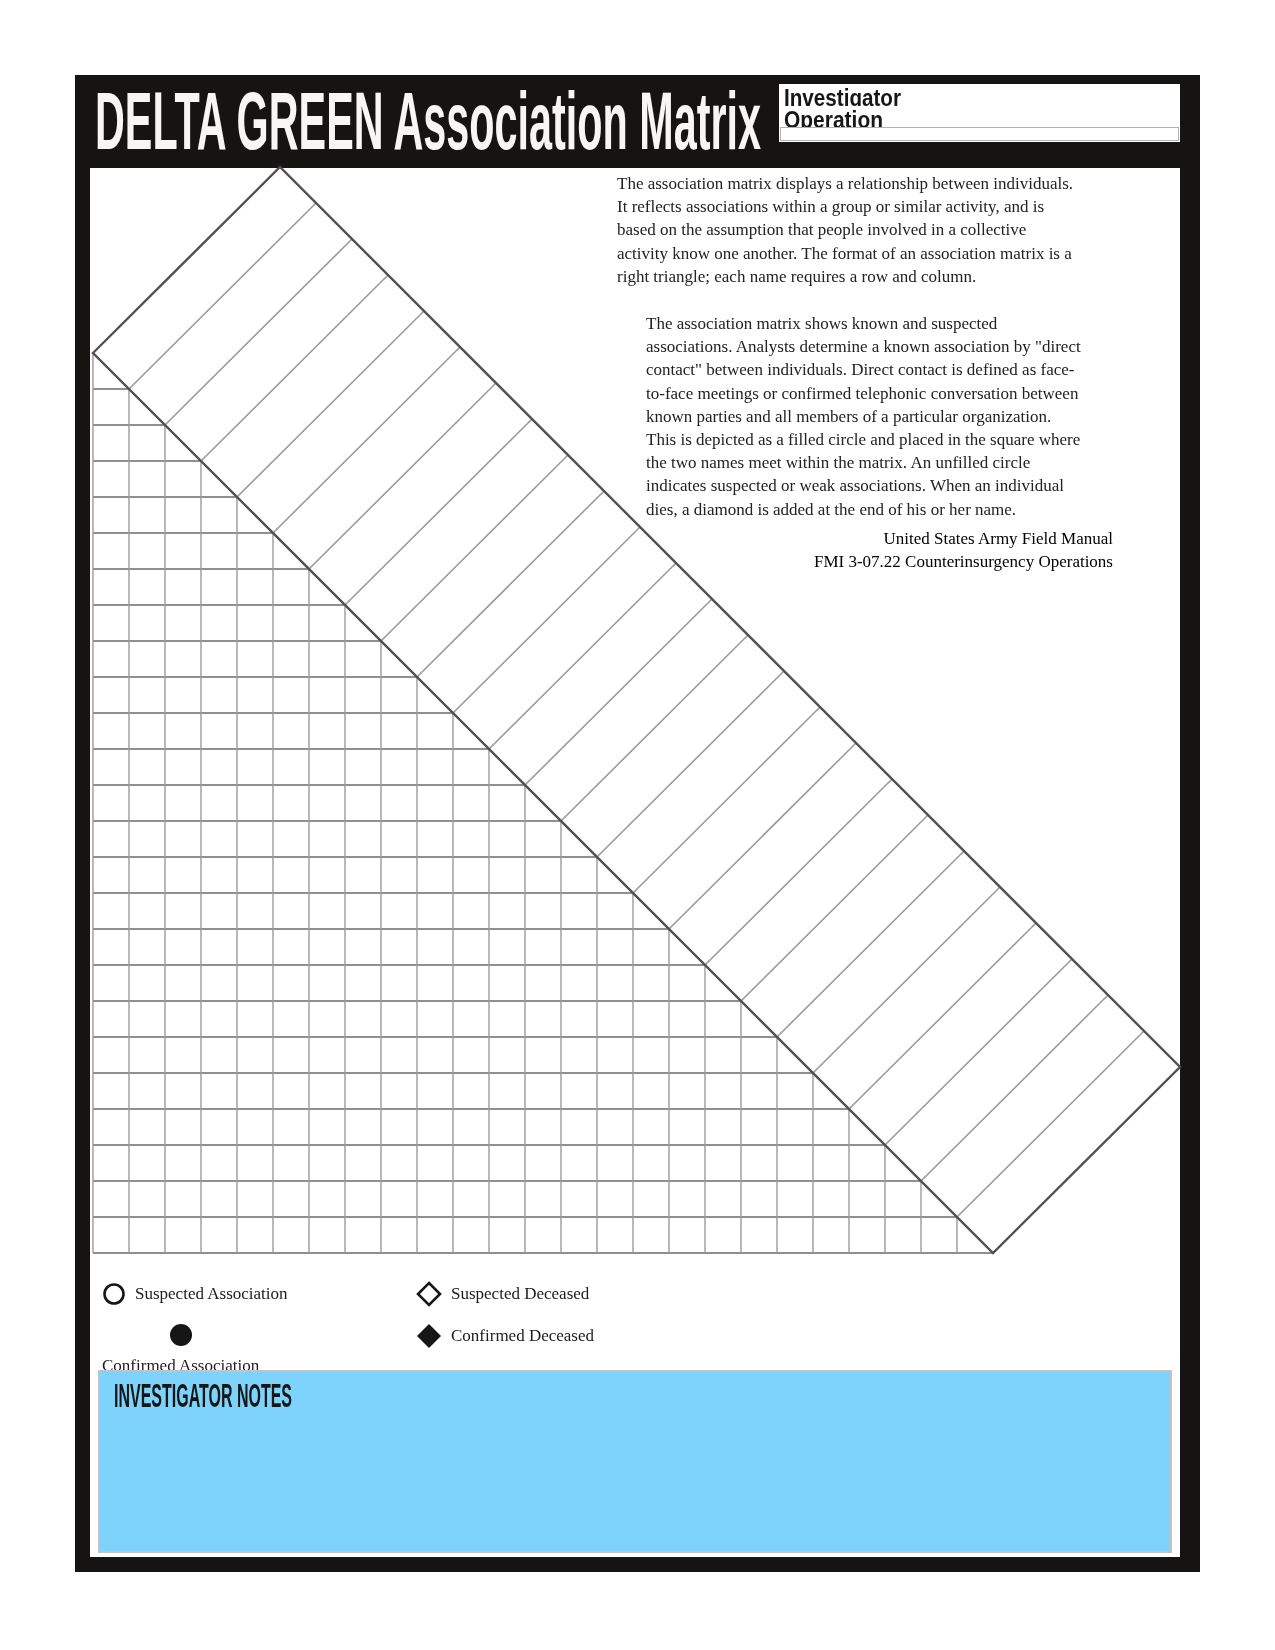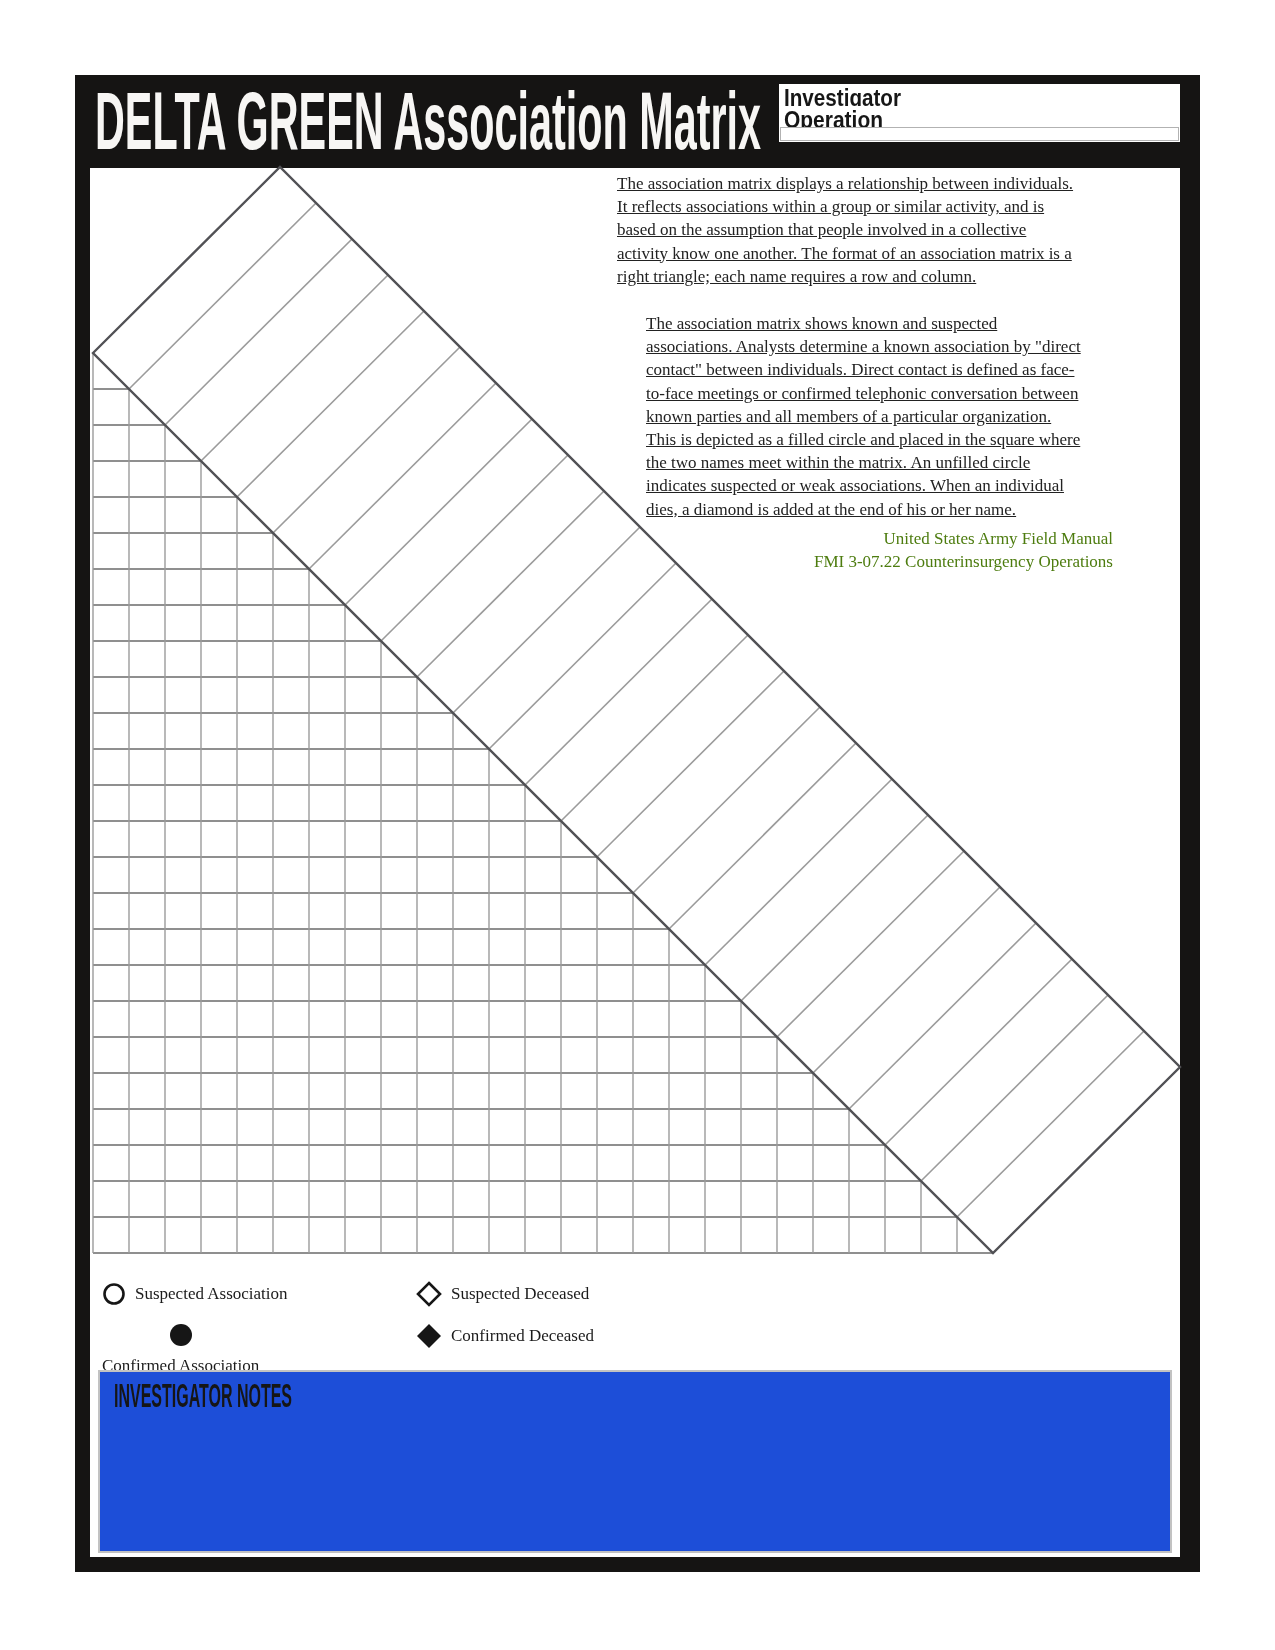--- a/index.html
+++ b/index.html
@@ -14,7 +14,7 @@
   .field-label-svg{position:absolute;left:5px;top:2px;overflow:visible;}
   .field-label-svg text{font-family:"Liberation Sans",sans-serif;font-weight:700;fill:#161616;}
   .field-strip{position:absolute;left:1px;right:1px;bottom:1px;height:12px;border:1px solid #b2b2b2;background:#ffffff;}
-  .para{position:absolute;margin:0;font-size:17px;line-height:23.2px;color:#222222;white-space:pre-line;text-decoration:underline;}
+  .para{position:absolute;margin:0;font-size:17px;line-height:23.2px;color:#222222;white-space:pre-line;}
   .p1{left:617px;top:172px;width:530px;}
   .p2{left:646px;top:312px;width:510px;}
   .citation{position:absolute;left:590px;top:527px;width:523px;font-size:17px;line-height:23.2px;

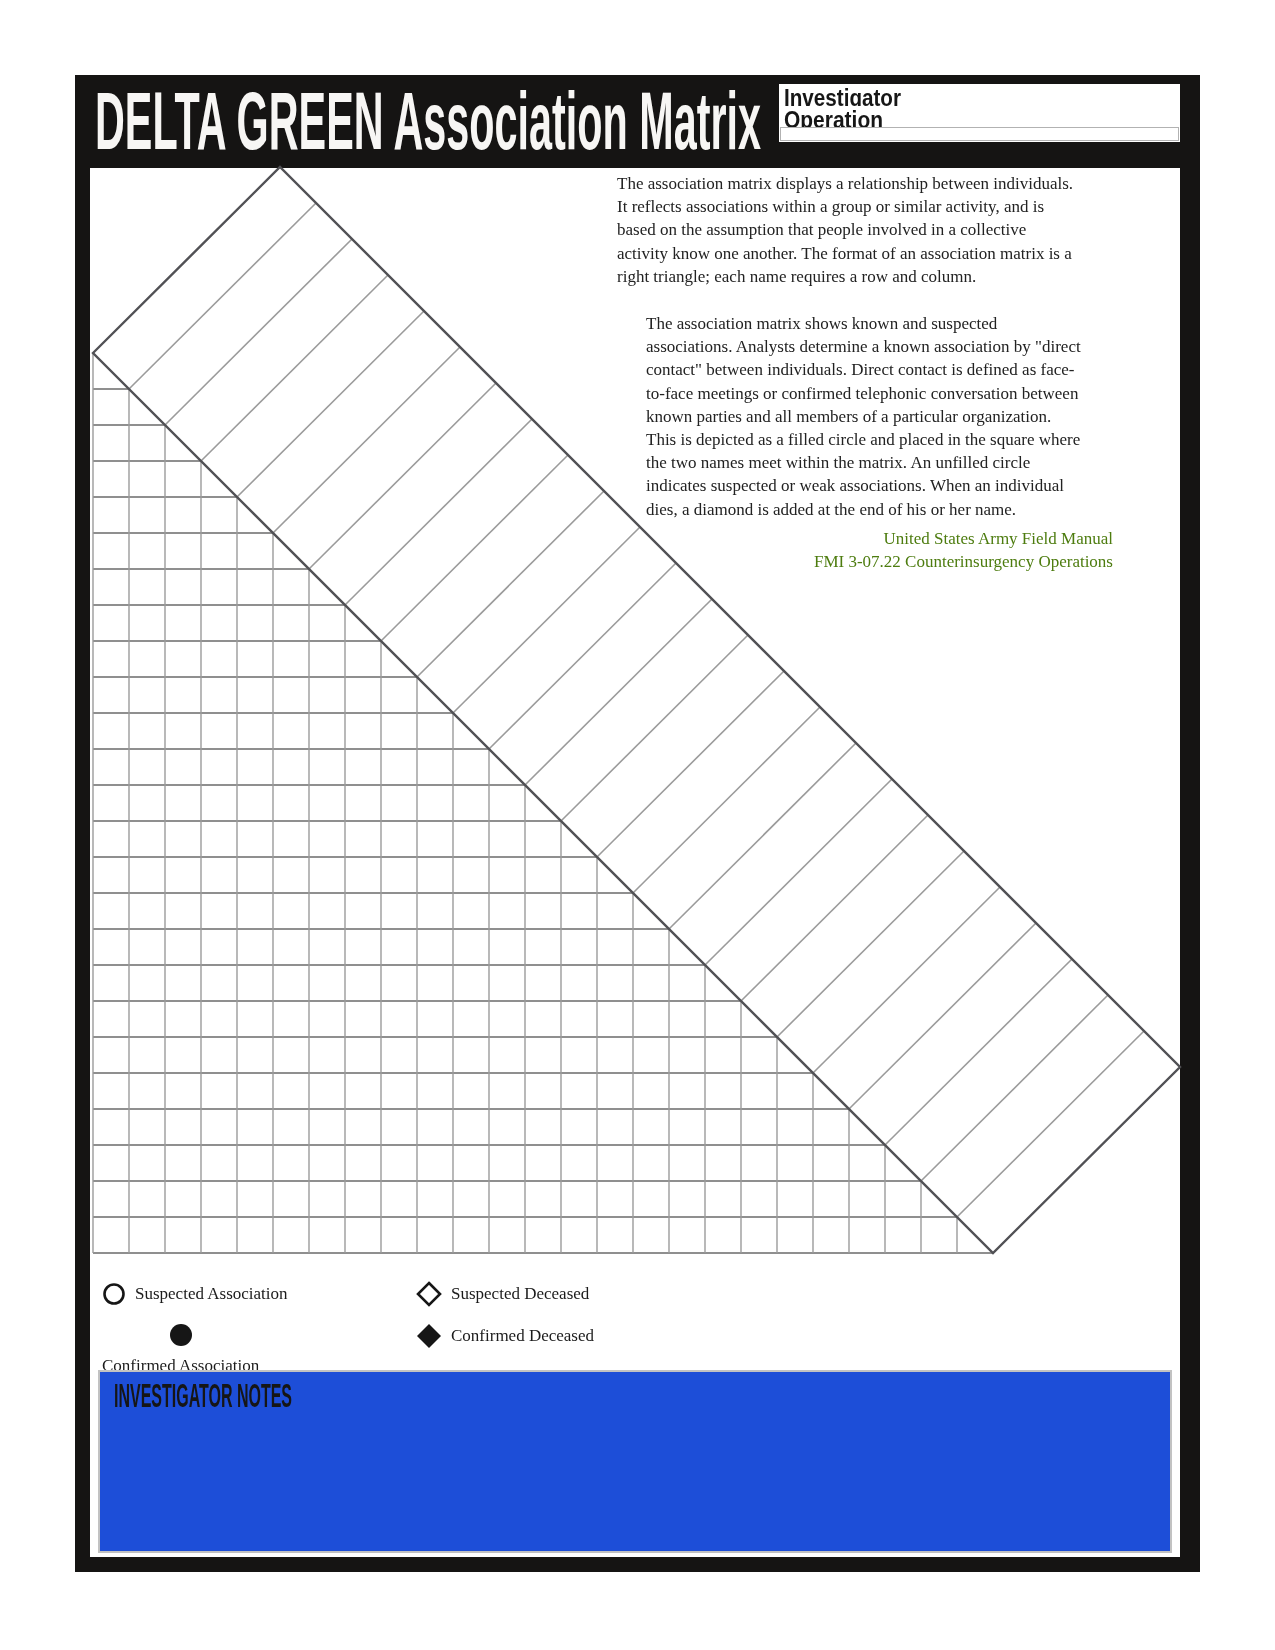--- a/index.html
+++ b/index.html
@@ -18,7 +18,7 @@
   .p1{left:617px;top:172px;width:530px;}
   .p2{left:646px;top:312px;width:510px;}
   .citation{position:absolute;left:590px;top:527px;width:523px;font-size:17px;line-height:23.2px;
-            color:#4d7c0f;white-space:pre-line;text-align:right;}
+            color:#000000;white-space:pre-line;text-align:right;}
   .legend-item{position:absolute;height:26px;display:flex;align-items:center;gap:9px;
                font-size:17px;color:#1b1b1b;}
   .legend-item svg{flex:0 0 auto;}

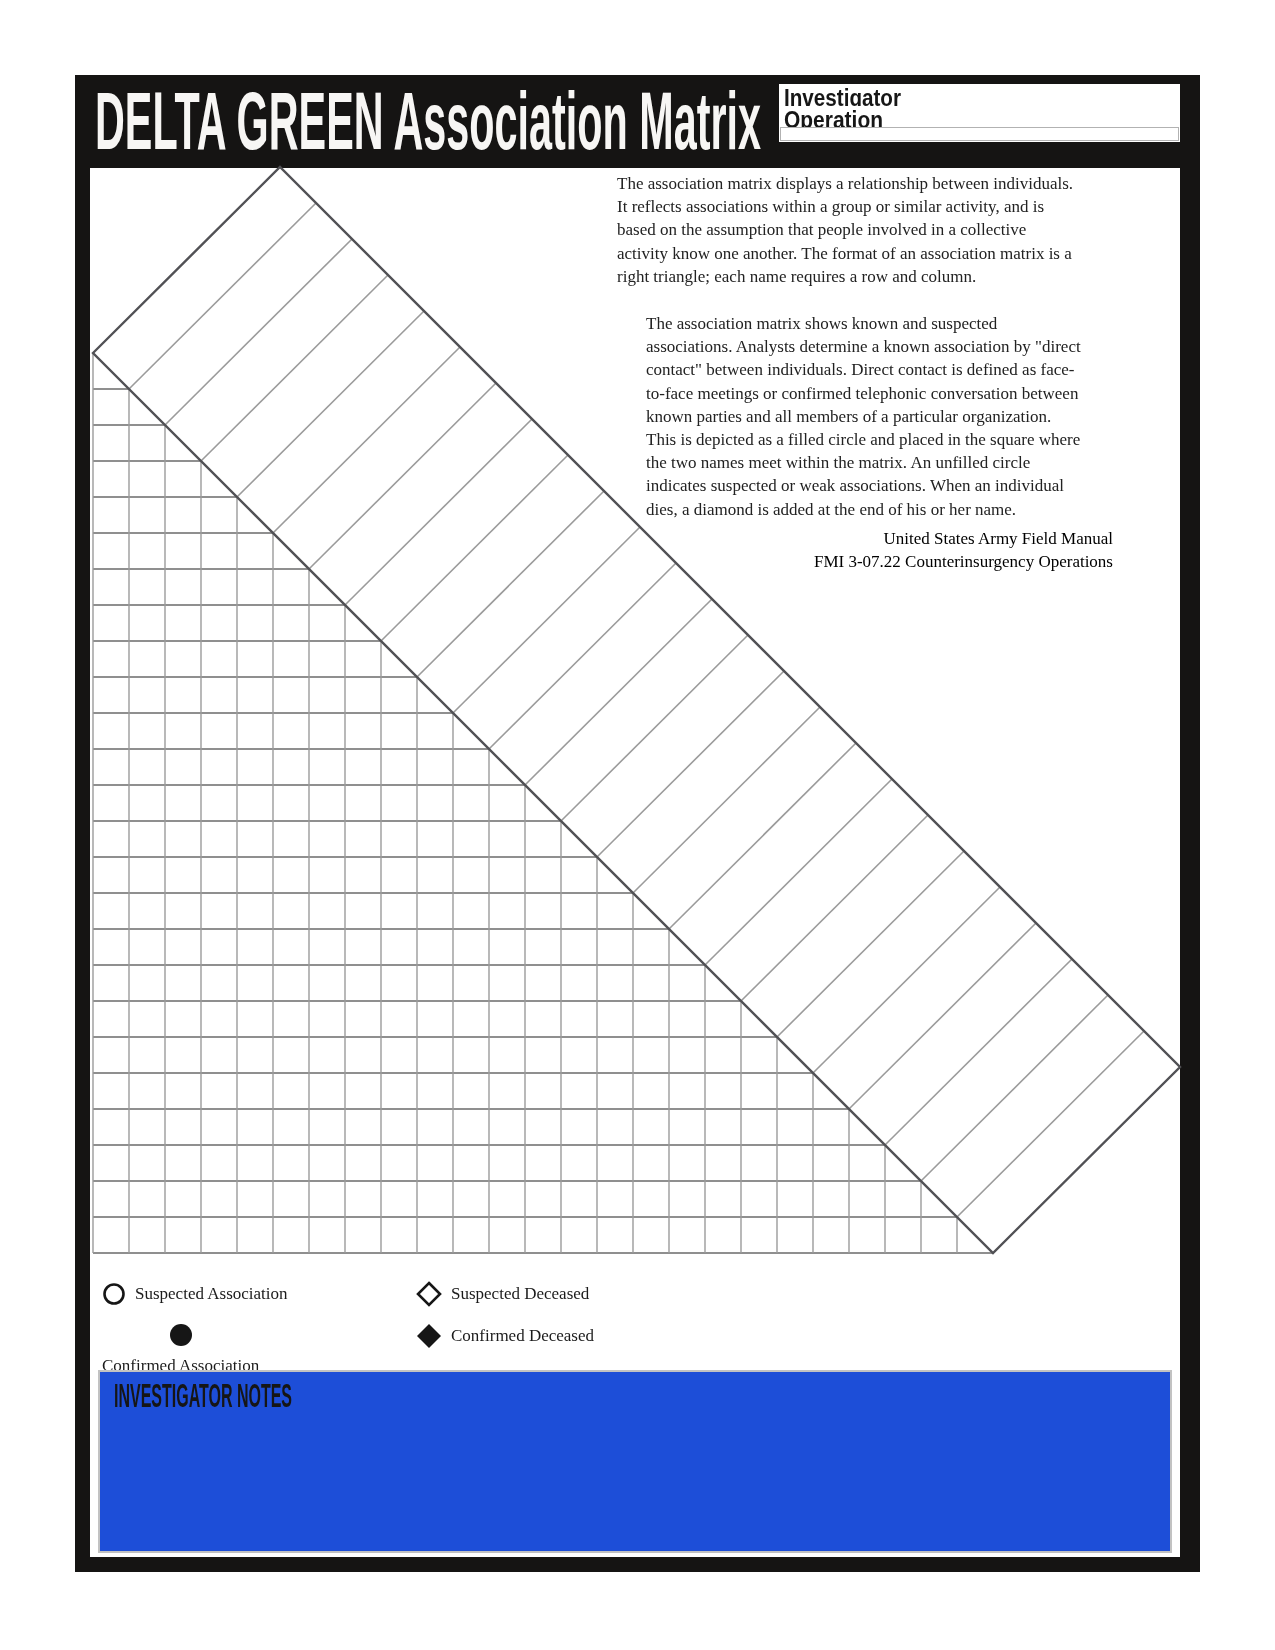--- a/index.html
+++ b/index.html
@@ -23,7 +23,7 @@
                font-size:17px;color:#1b1b1b;}
   .legend-item svg{flex:0 0 auto;}
   .notes-box{position:absolute;left:98px;top:1370px;width:1074px;height:183px;
-             border:2px solid #c2c2c2;background:#1d4ed8;box-sizing:border-box;}
+             border:2px solid #c2c2c2;background:#7dd3fc;box-sizing:border-box;}
   .notes-label-svg{position:absolute;left:14px;top:6px;overflow:visible;}
   .notes-label-svg text{font-family:"Liberation Sans",sans-serif;font-weight:700;fill:#161616;}
   .notes-area{position:absolute;left:0;top:40px;right:0;bottom:0;}

